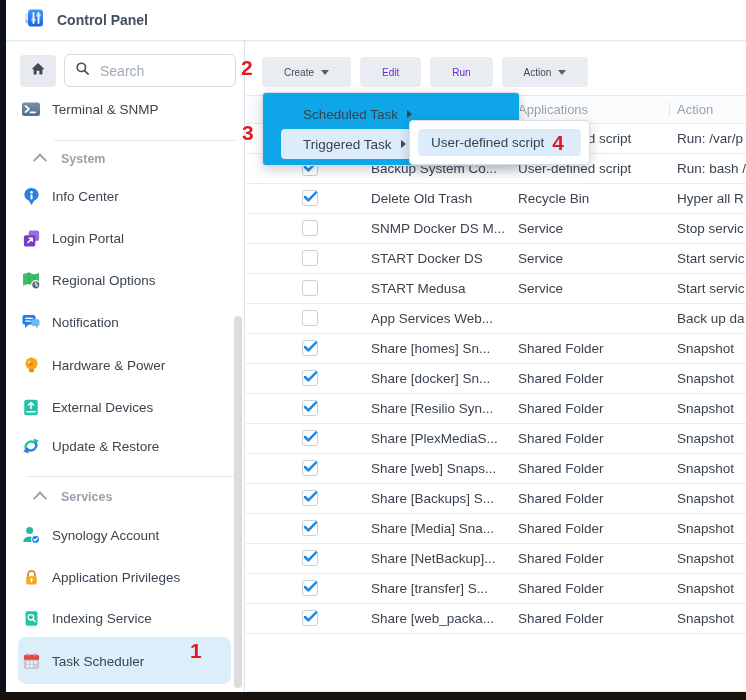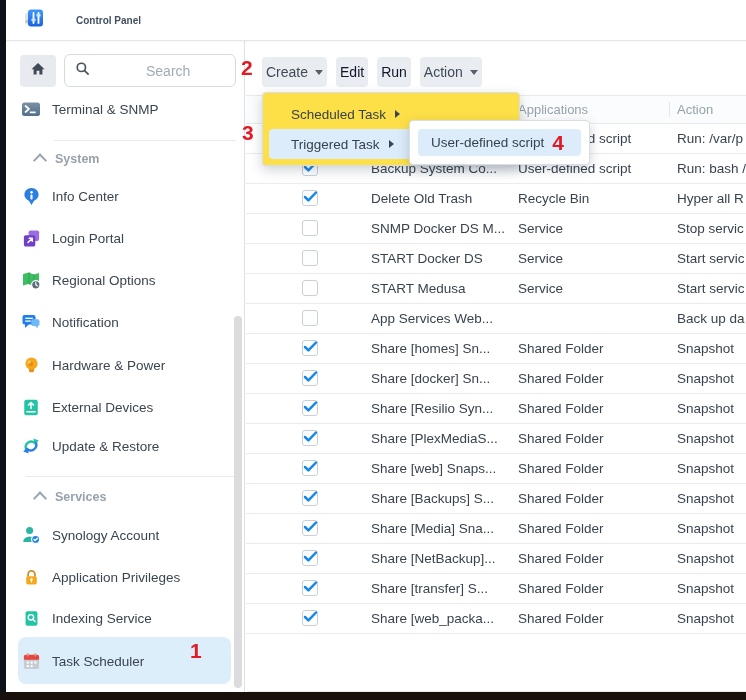--- a/index.html
+++ b/index.html
@@ -13,7 +13,7 @@
   .titlebar{position:absolute;left:6px;top:0;width:740px;height:41px;background:#fff;
             border-bottom:1px solid #e4e7ea;box-shadow:0 1px 2px rgba(40,60,80,.05);
             display:flex;align-items:center;gap:13px;padding-left:18px;box-sizing:border-box;z-index:10;}
-  .title{font-size:10px;font-weight:bold;color:#42505e;margin-left:19px;}
+  .title{font-size:14px;font-weight:bold;color:#42505e;}
 
   
   .sidebar{position:absolute;left:6px;top:41px;width:238px;height:651px;background:#fff;}

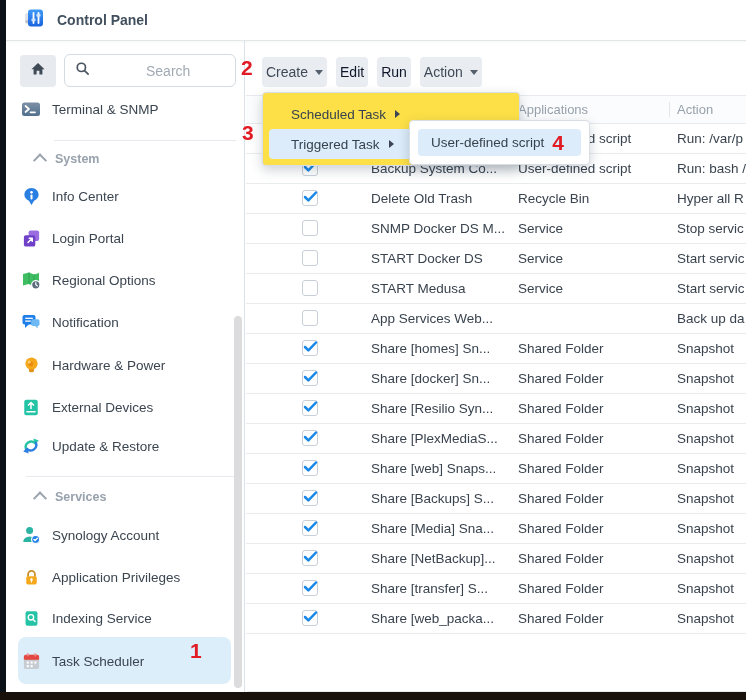--- a/index.html
+++ b/index.html
@@ -23,7 +23,7 @@
   .search{position:absolute;left:58px;top:13px;width:172px;height:33px;border:1px solid #d4dbe2;
           border-radius:6px;background:#fff;display:flex;align-items:center;gap:8px;
           padding:0 10px;box-sizing:border-box;}
-  .search input{border:none;outline:none;font-size:14px;color:#333;width:100%;font-family:inherit;background:transparent;margin-left:46px;}
+  .search input{border:none;outline:none;font-size:14px;color:#333;width:100%;font-family:inherit;background:transparent;}
   .search input::placeholder{color:#a0aab4;}
   .nav-item{position:absolute;left:15px;width:206px;height:40px;display:flex;align-items:center;
             gap:11px;font-size:13.5px;color:#3b4550;cursor:pointer;}

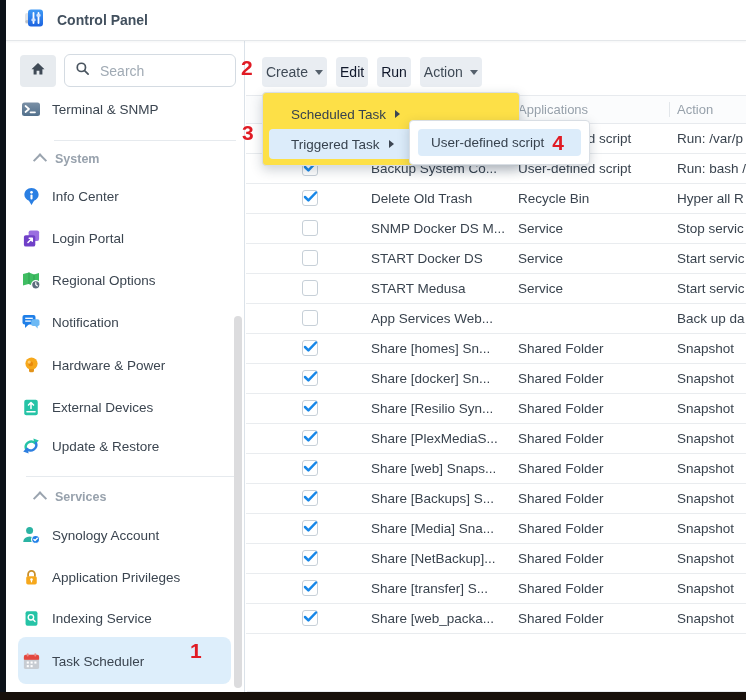--- a/index.html
+++ b/index.html
@@ -39,8 +39,8 @@
   
   .main{position:absolute;left:245px;top:41px;width:501px;height:651px;background:#fff;}
   .toolbar{position:absolute;left:17px;top:16px;height:30px;display:flex;gap:9px;align-items:center;}
-  .tbtn{height:30px;background:#e9edf2;border-radius:4px;border:none;font-size:14px;color:#3f4a56;
-        display:flex;align-items:center;justify-content:center;padding:0 4px;font-family:inherit;cursor:pointer;}
+  .tbtn{height:30px;background:#e9edf2;border-radius:4px;border:none;font-size:10px;color:#3f4a56;
+        display:flex;align-items:center;justify-content:center;padding:0 22px;font-family:inherit;cursor:pointer;}
   .tbtn.disabled{color:#0f172a;cursor:default;}
   .caret{margin-left:7px;width:0;height:0;border-left:4px solid transparent;border-right:4px solid transparent;
          border-top:5px solid #55606c;}

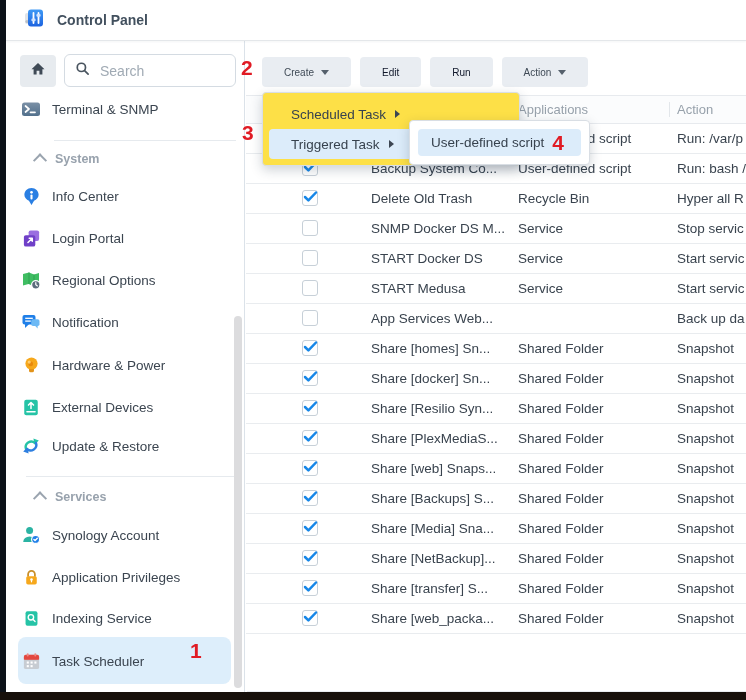--- a/index.html
+++ b/index.html
@@ -41,7 +41,7 @@
   .toolbar{position:absolute;left:17px;top:16px;height:30px;display:flex;gap:9px;align-items:center;}
   .tbtn{height:30px;background:#e9edf2;border-radius:4px;border:none;font-size:10px;color:#3f4a56;
         display:flex;align-items:center;justify-content:center;padding:0 22px;font-family:inherit;cursor:pointer;}
-  .tbtn.disabled{color:#0f172a;cursor:default;}
+  .tbtn.disabled{color:#6d28d9;cursor:default;}
   .caret{margin-left:7px;width:0;height:0;border-left:4px solid transparent;border-right:4px solid transparent;
          border-top:5px solid #55606c;}
 

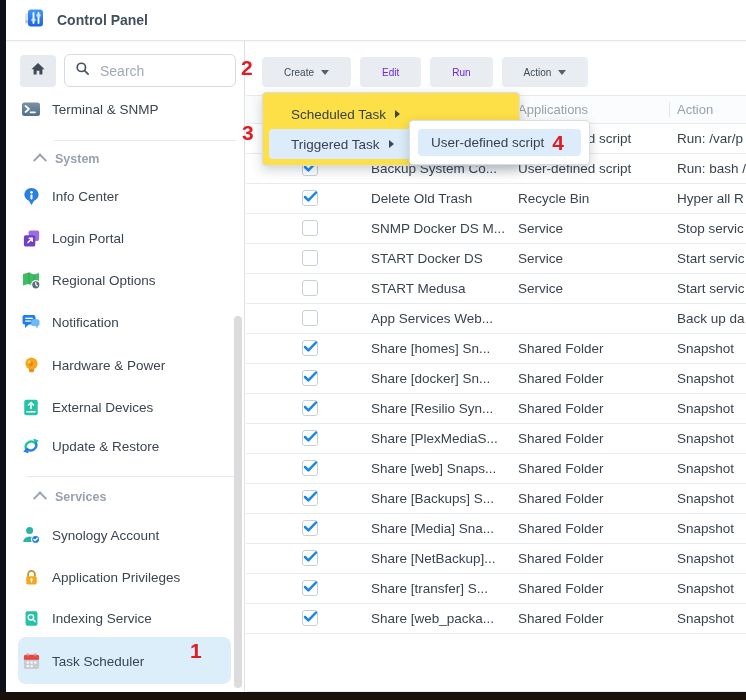--- a/index.html
+++ b/index.html
@@ -66,7 +66,7 @@
   .tail1{top:596px;}
 
   
-  .menu{position:absolute;left:262px;top:92px;width:258px;padding:6px 0;background:#fde047;
+  .menu{position:absolute;left:262px;top:92px;width:258px;padding:6px 12px;background:#0ea5e9;
         border:1px solid #d9dee4;border-radius:4px;box-shadow:0 4px 12px rgba(30,50,70,.22);
         z-index:20;box-sizing:border-box;}
   .mi{height:30px;display:flex;align-items:center;padding-left:28px;font-size:13.5px;color:#37424e;cursor:pointer;}

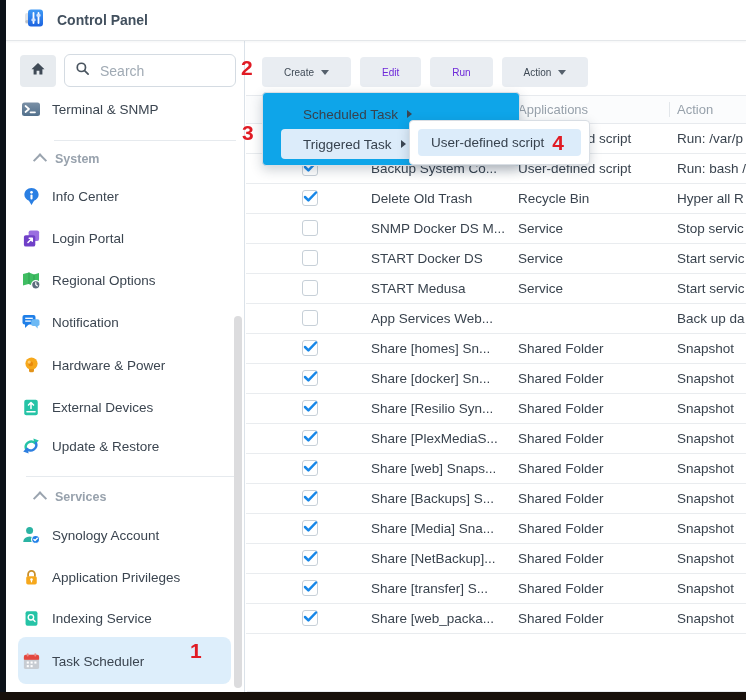--- a/index.html
+++ b/index.html
@@ -28,7 +28,7 @@
   .nav-item{position:absolute;left:15px;width:206px;height:40px;display:flex;align-items:center;
             gap:11px;font-size:13.5px;color:#3b4550;cursor:pointer;}
   .nico{width:20px;height:20px;flex:none;display:flex;align-items:center;justify-content:center;}
-  .section-head{position:absolute;left:29px;height:20px;display:flex;align-items:center;gap:10px;
+  .section-head{position:absolute;left:29px;height:20px;display:flex;align-items:center;gap:16px;
                 font-size:12.5px;font-weight:bold;color:#98a2ad;}
   .chev{width:8px;height:8px;border-left:2px solid #9aa4af;border-top:2px solid #9aa4af;
         transform:rotate(45deg) translate(1px,1px);}

